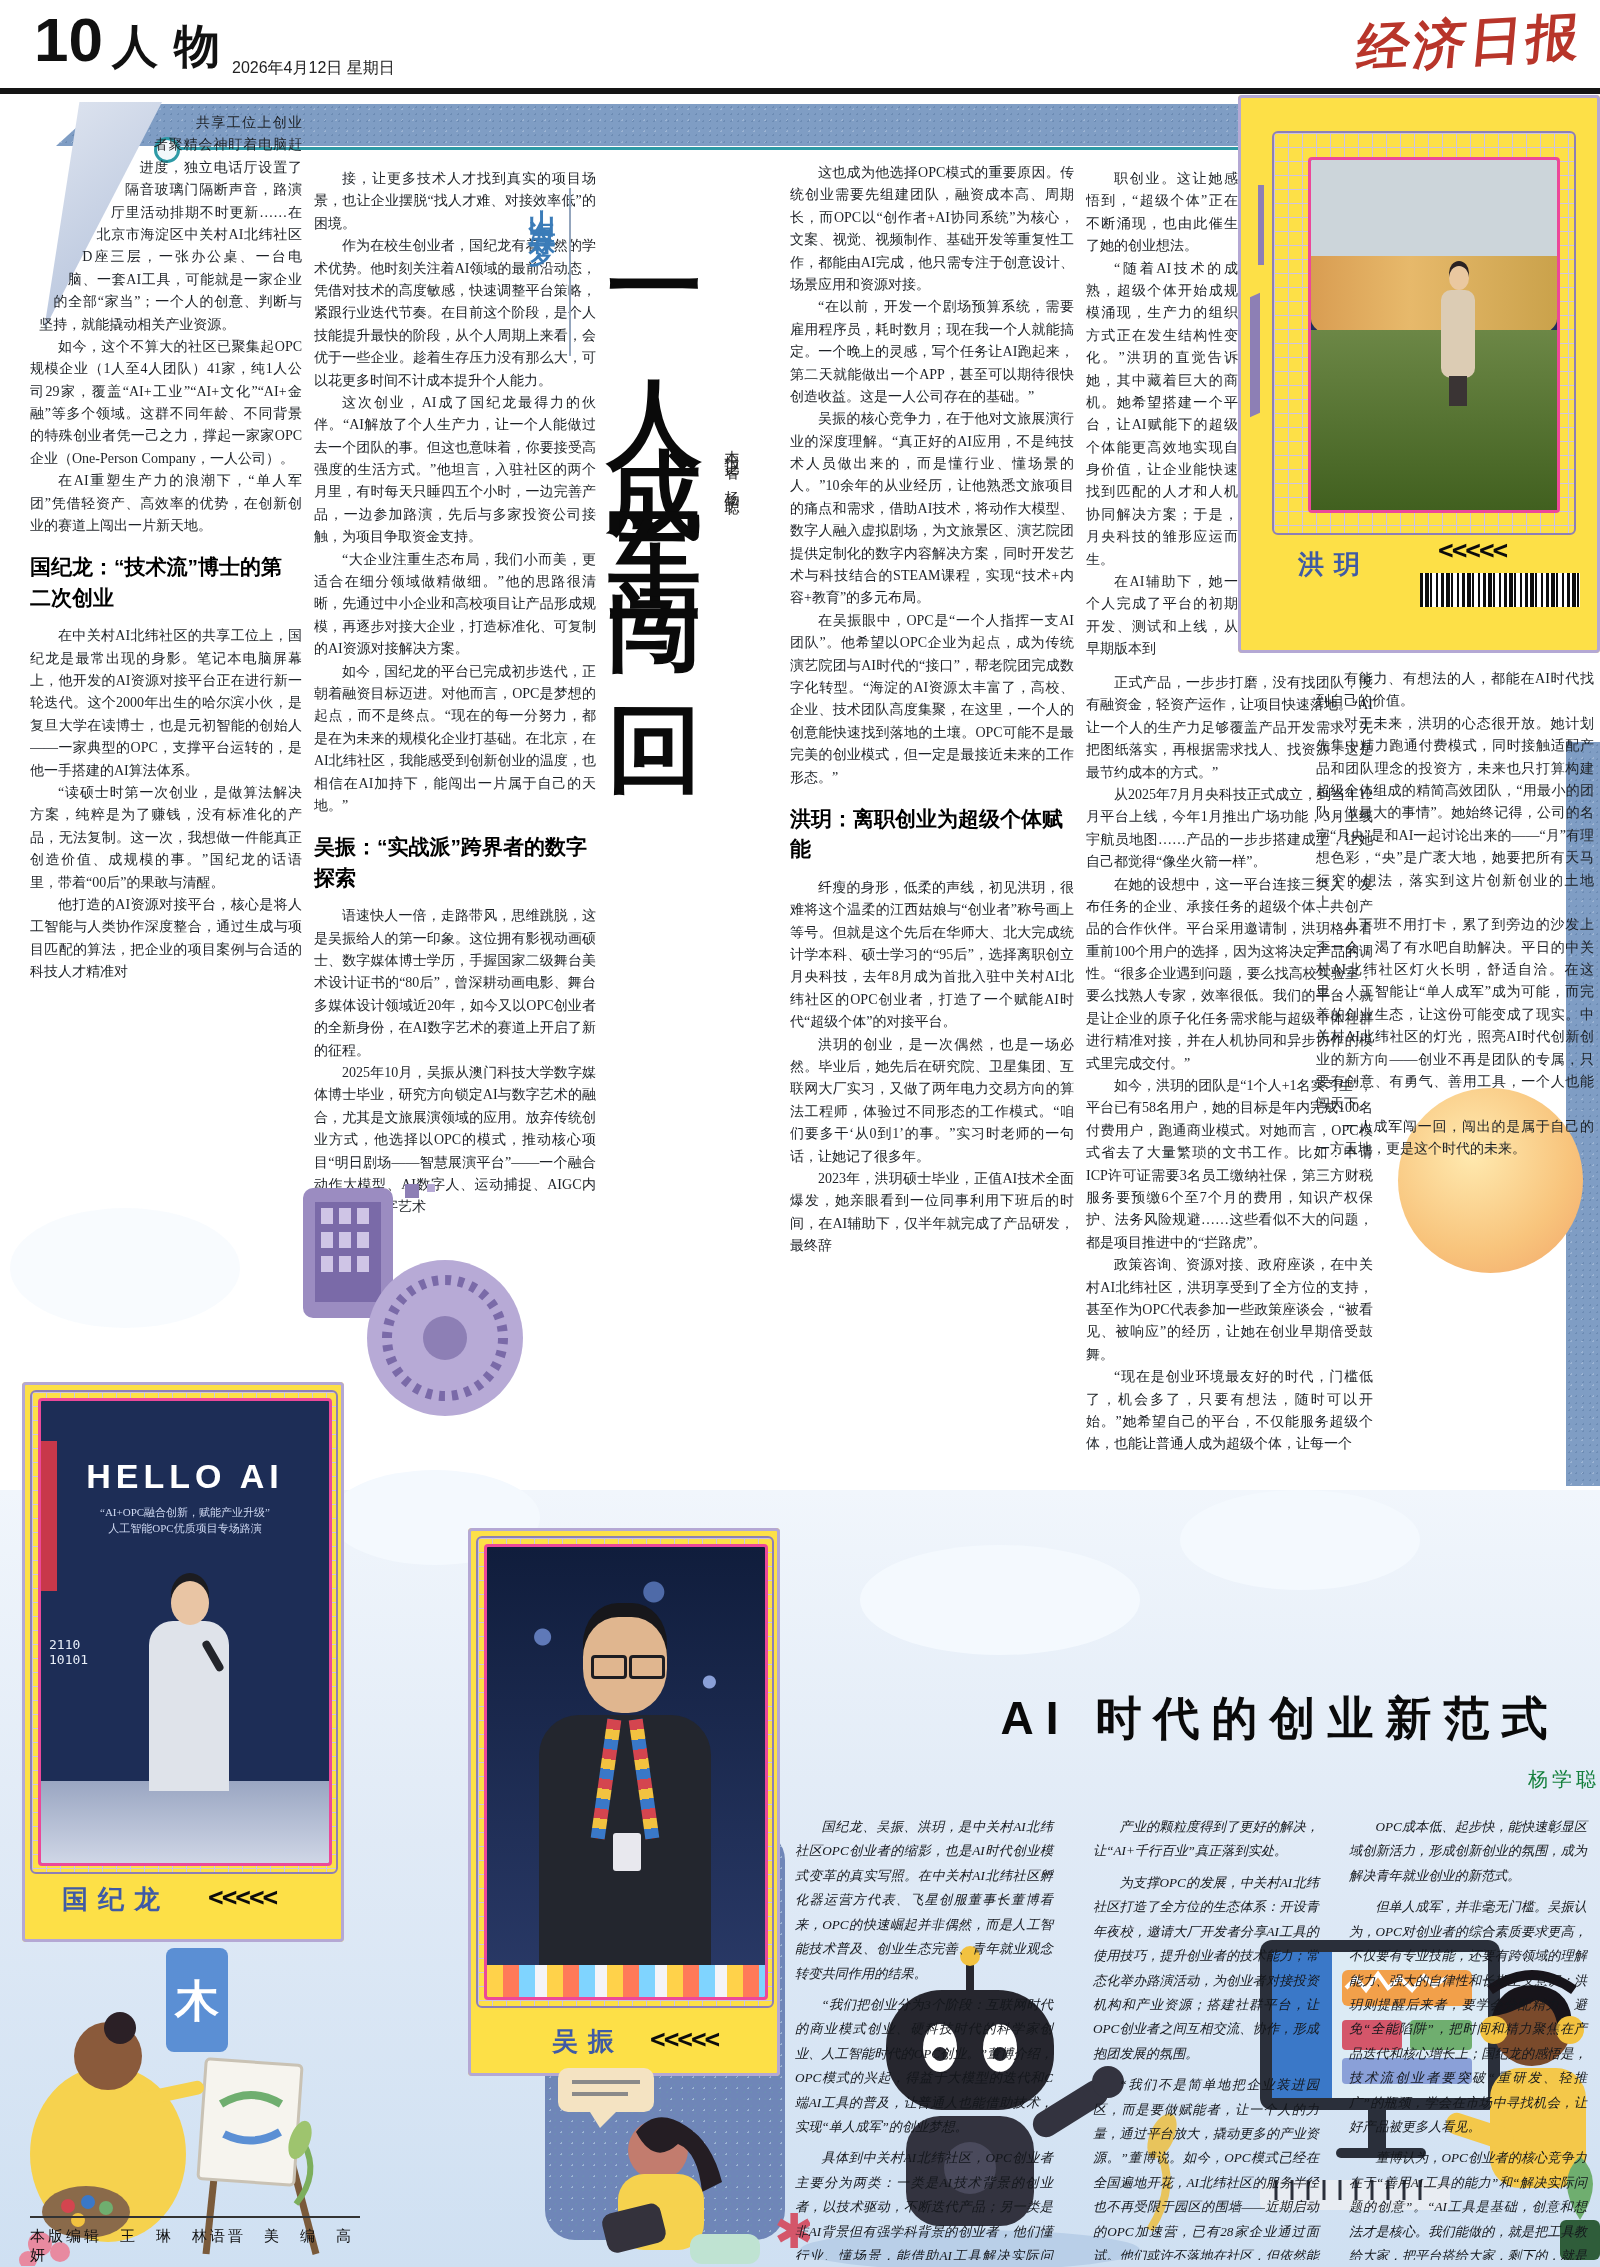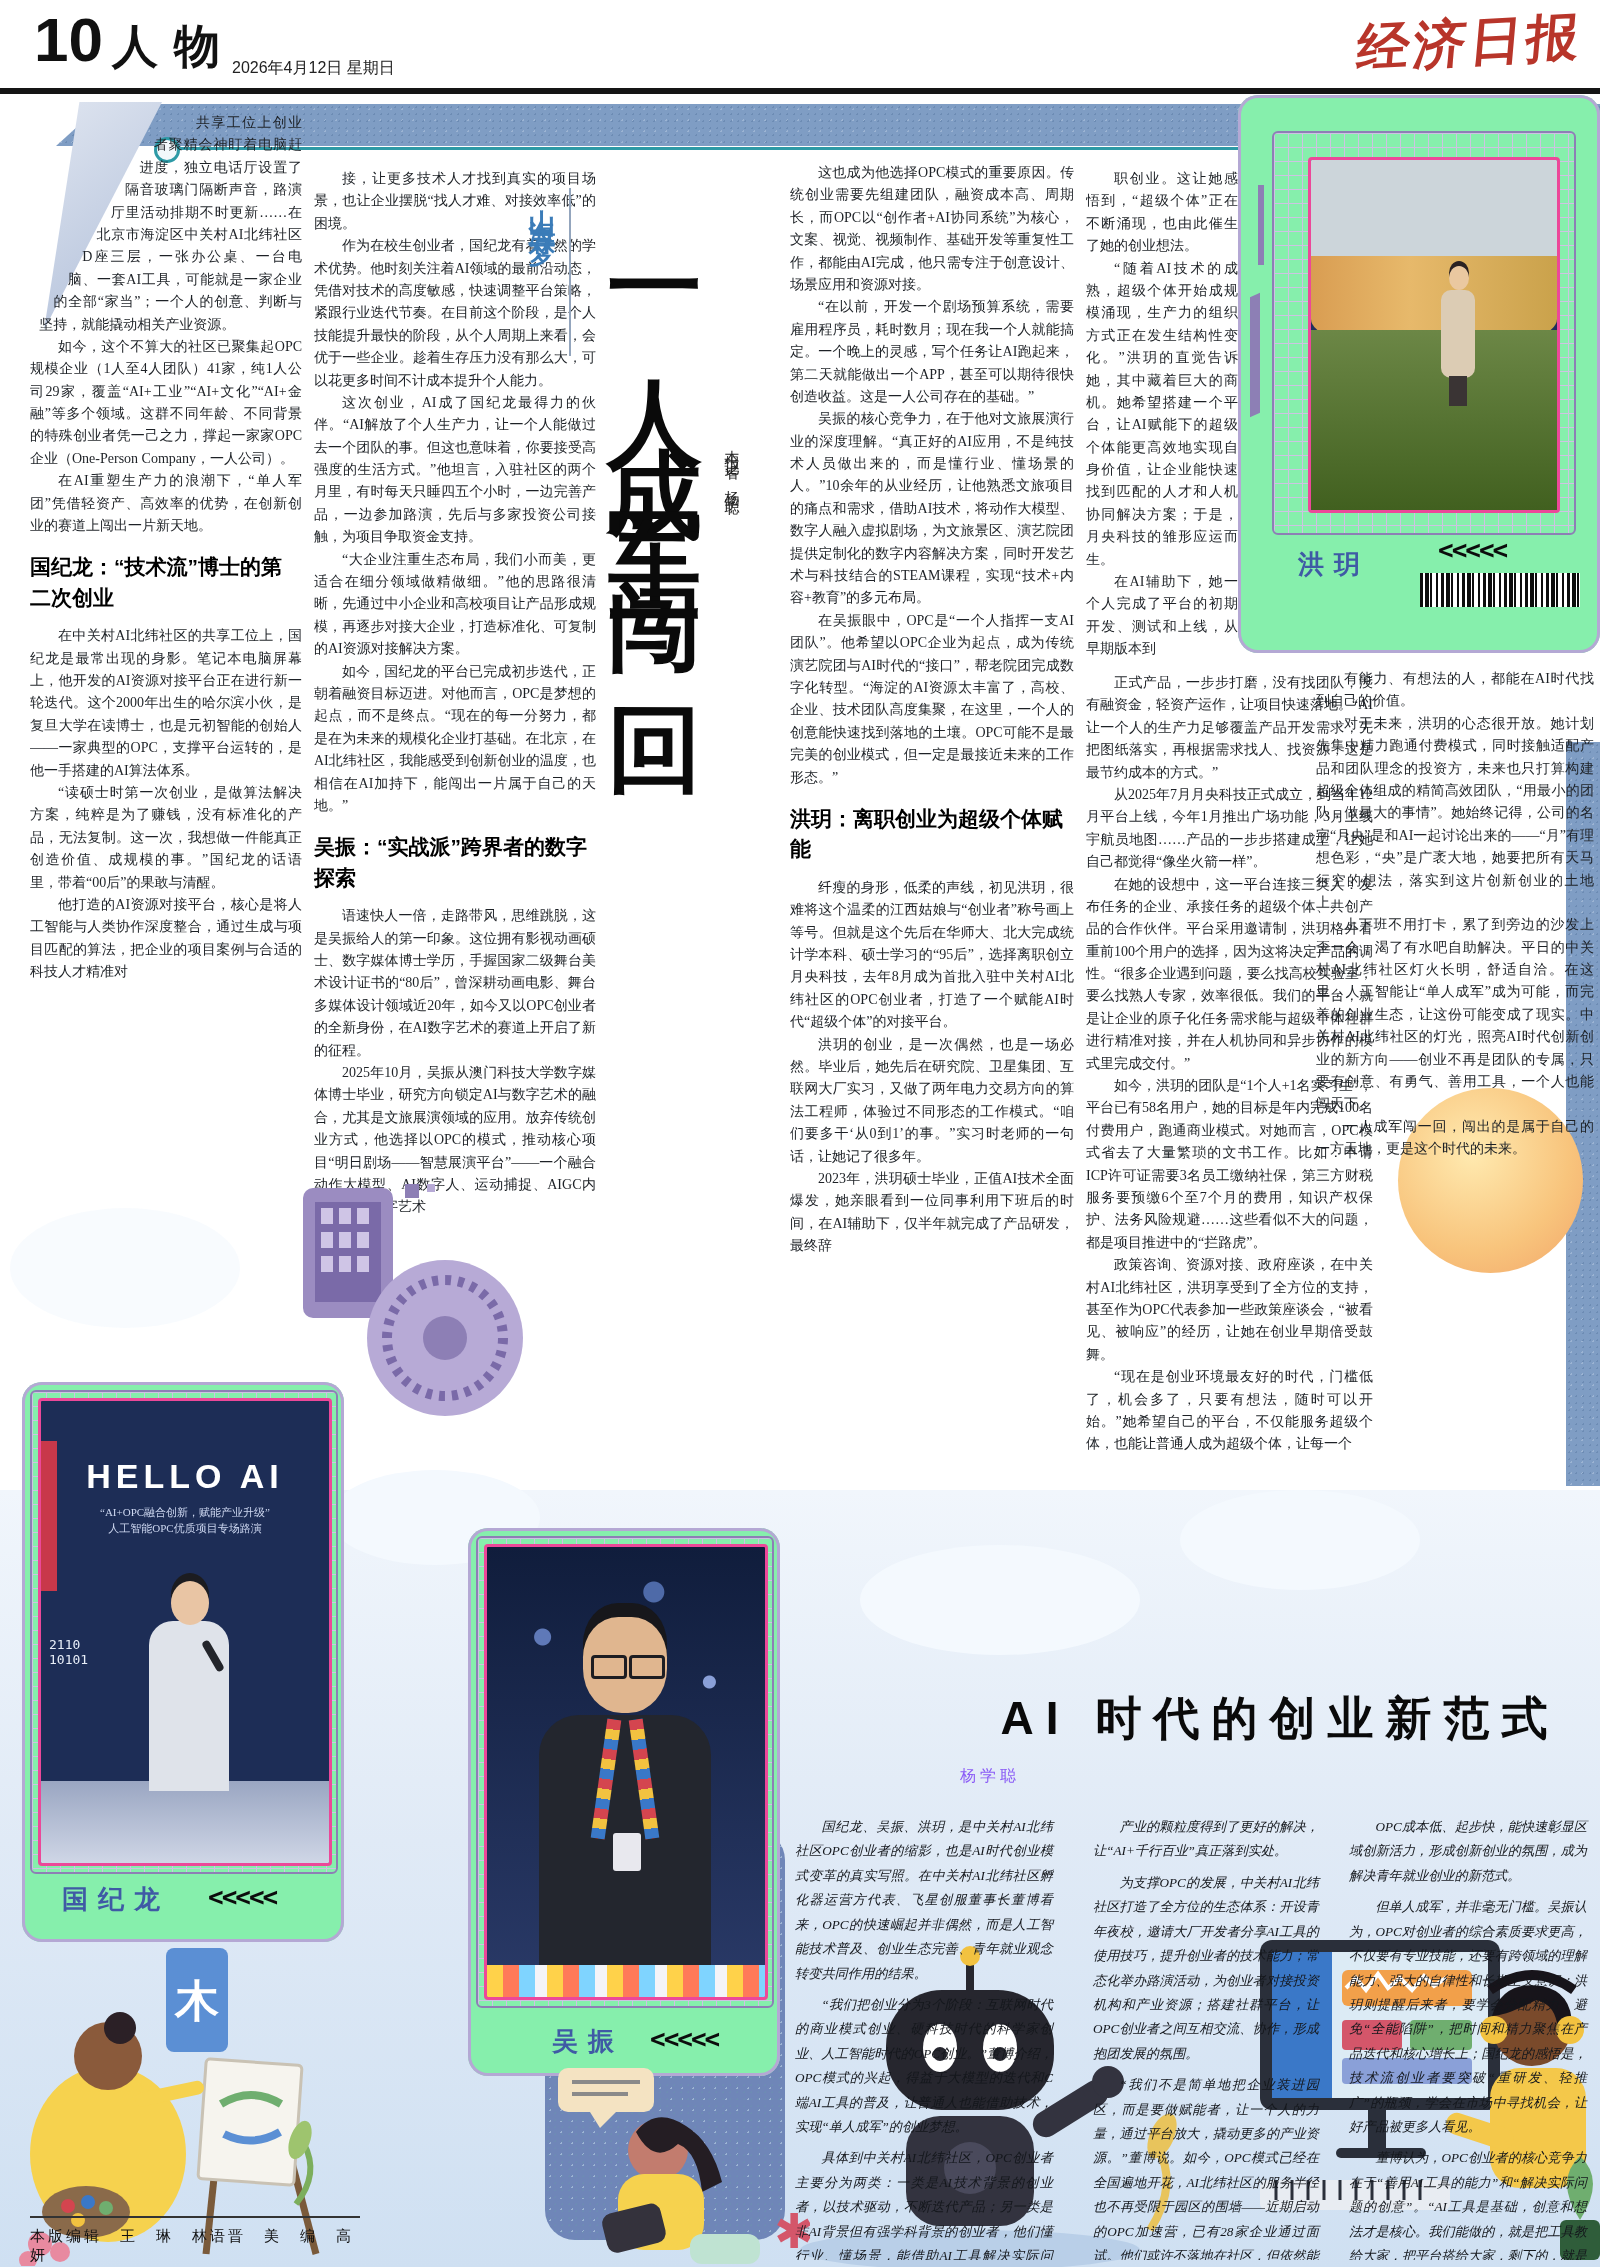--- a/index.html
+++ b/index.html
@@ -36,7 +36,7 @@
   .cloud{background:#f4f9fe;border-radius:50%;}
   .bottombg{background:linear-gradient(180deg,#f1f6fc 0%,#e0eaf6 45%,#cfe0f2 100%);}
   
-  .pframe{position:absolute;background:#86efac;border-radius:20px;box-shadow:inset 0 0 0 3px #b4a8d4;}
+  .pframe{position:absolute;background:#fde047;border-radius:4px;box-shadow:inset 0 0 0 3px #b4a8d4;}
   .pgrid{position:absolute;background-image:linear-gradient(#cdc3e2 1px,transparent 1px),linear-gradient(90deg,#cdc3e2 1px,transparent 1px);background-size:14px 14px;border:2px solid #8d7fb5;border-radius:6px;}
   .pwin{position:absolute;border:3px solid #ec4899;border-radius:4px;overflow:hidden;background:#20305c;}
   .pname{color:#3f5aa5;font-family:"Liberation Sans",sans-serif;font-weight:900;font-size:26px;letter-spacing:10px;}

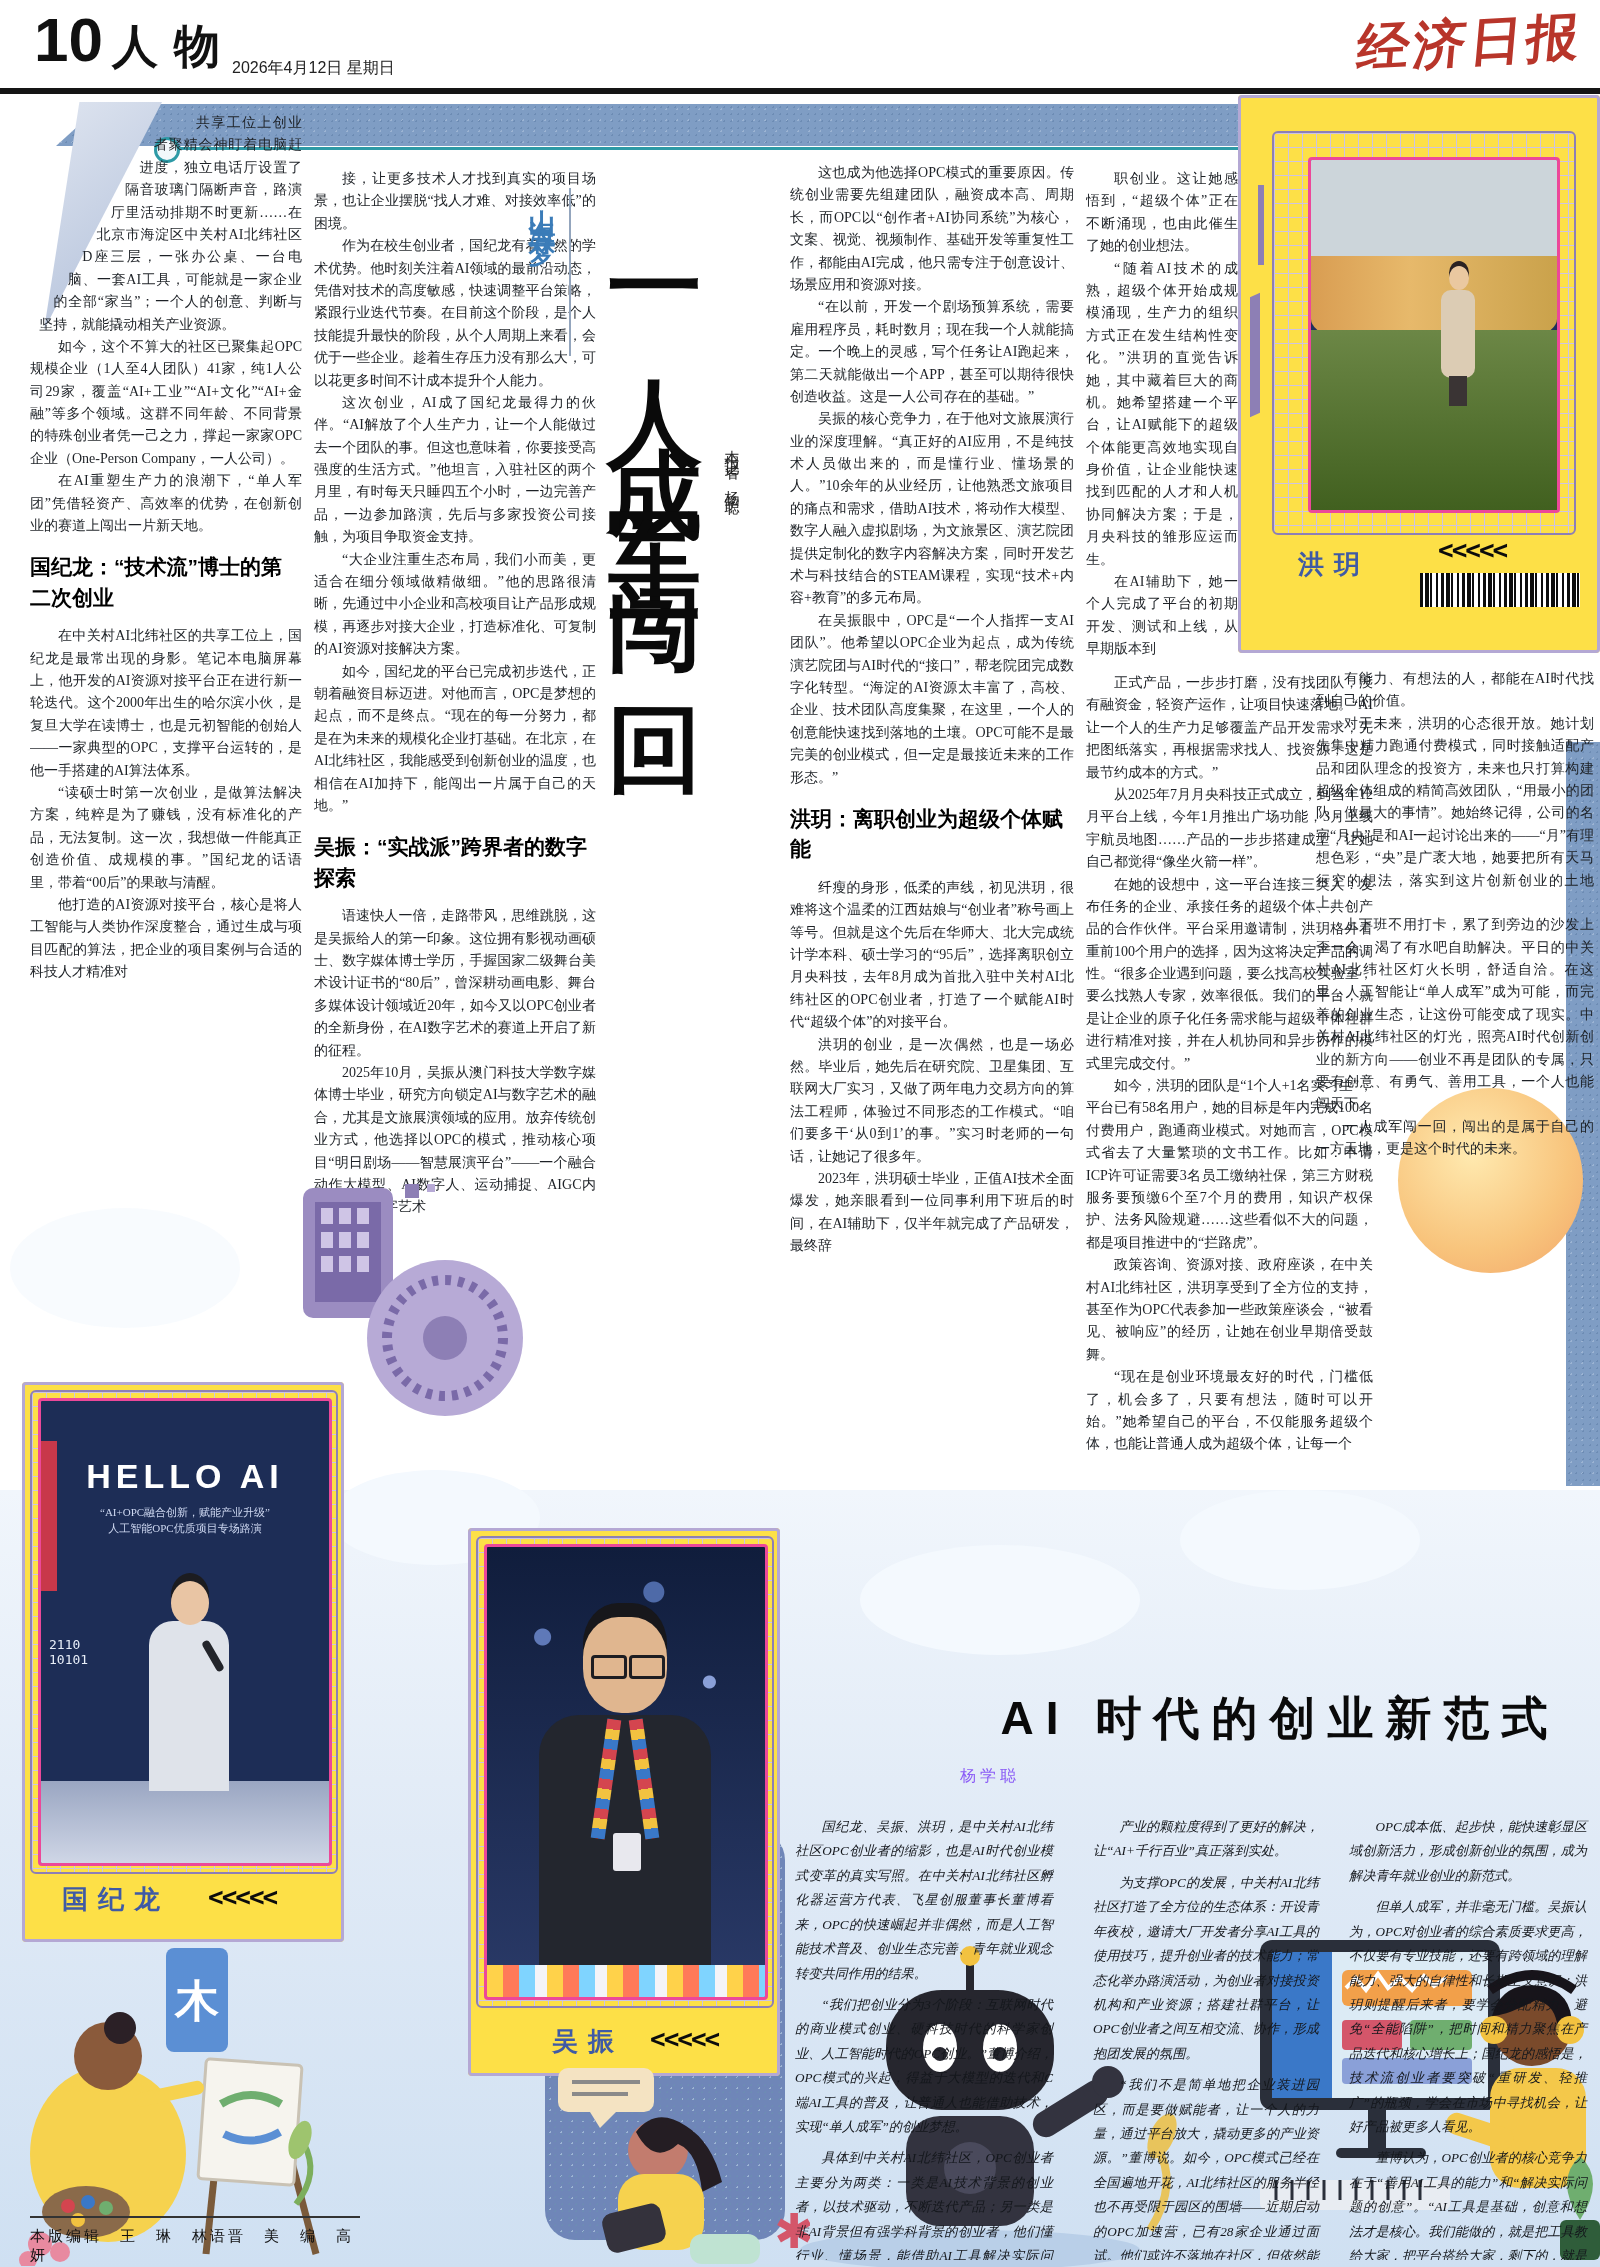--- a/index.html
+++ b/index.html
@@ -45,7 +45,7 @@
   .acc{position:absolute;background:#8d7fb5;}
   
   .subtitle{font-family:"Liberation Sans",sans-serif;font-weight:700;font-size:46px;letter-spacing:12px;color:#0a0a0a;text-align:center;}
-  .subby{font-size:16px;color:#8b5cf6;text-align:left;letter-spacing:4px;}
+  .subby{font-size:20px;color:#15803d;text-align:right;letter-spacing:4px;}
   .kcol{position:absolute;font-style:italic;font-size:13.2px;line-height:1.85;color:#14171c;text-align:justify;overflow:hidden;}
   .kcol .para{margin:7px;text-indent:2em;}
   

